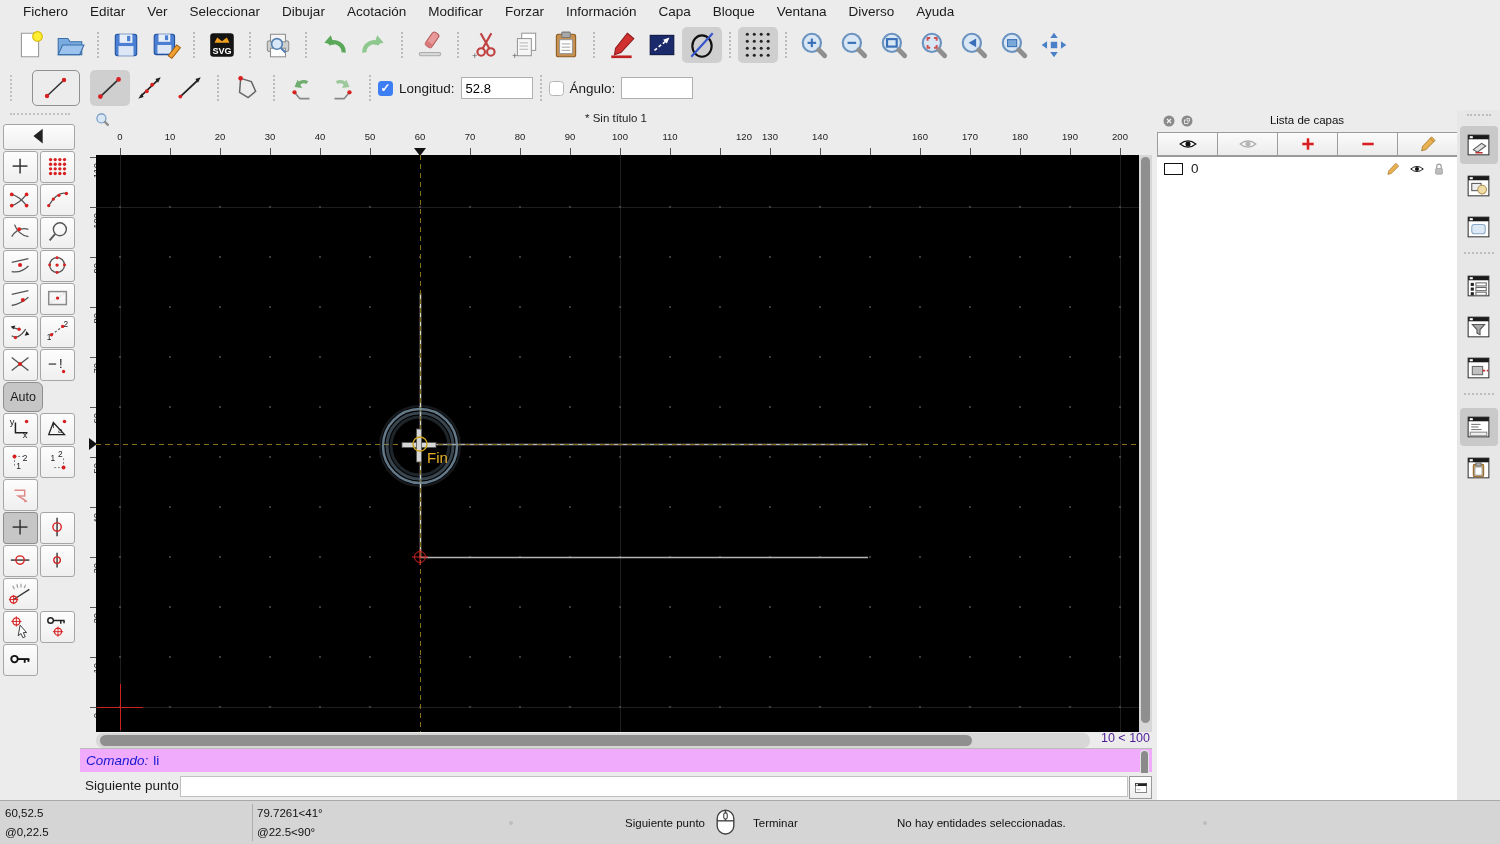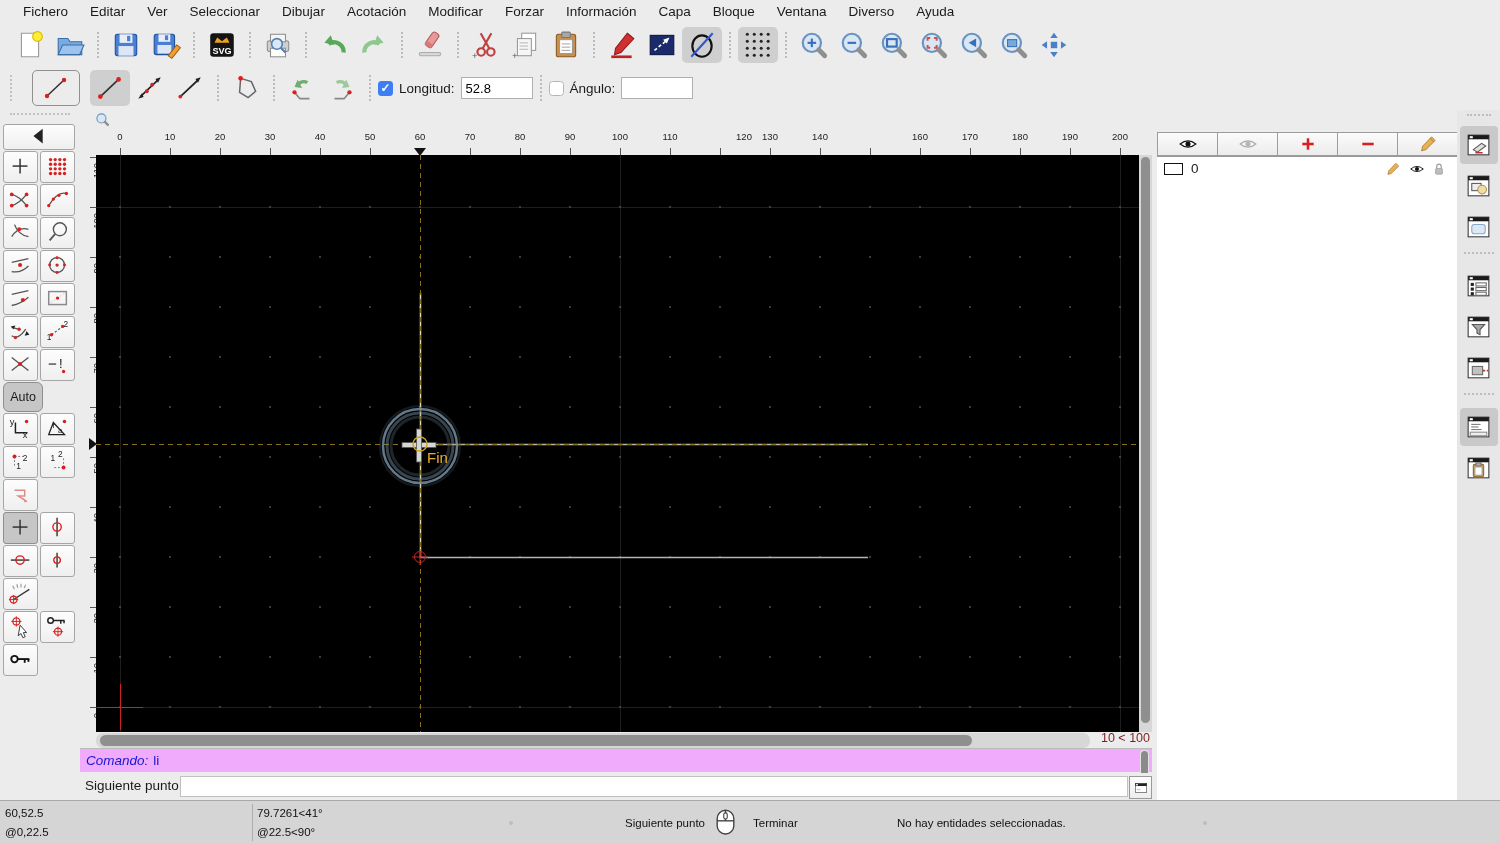--- a/index.html
+++ b/index.html
@@ -690,6 +690,7 @@
               <circle cx="12" cy="12" r="8.5" fill="#d9e6f4" stroke="#6a93c0" stroke-width="2"></circle>
               <line x1="18.5" y1="18.5" x2="24" y2="24" stroke="#8f8f8f" stroke-width="4.5" stroke-linecap="round"></line>
             </svg></span>
+        <div id="doc-title">* Sin título 1</div>
       </div>
       <div id="hruler">
           <span class="hlabel" style="left: 24px;">0</span>

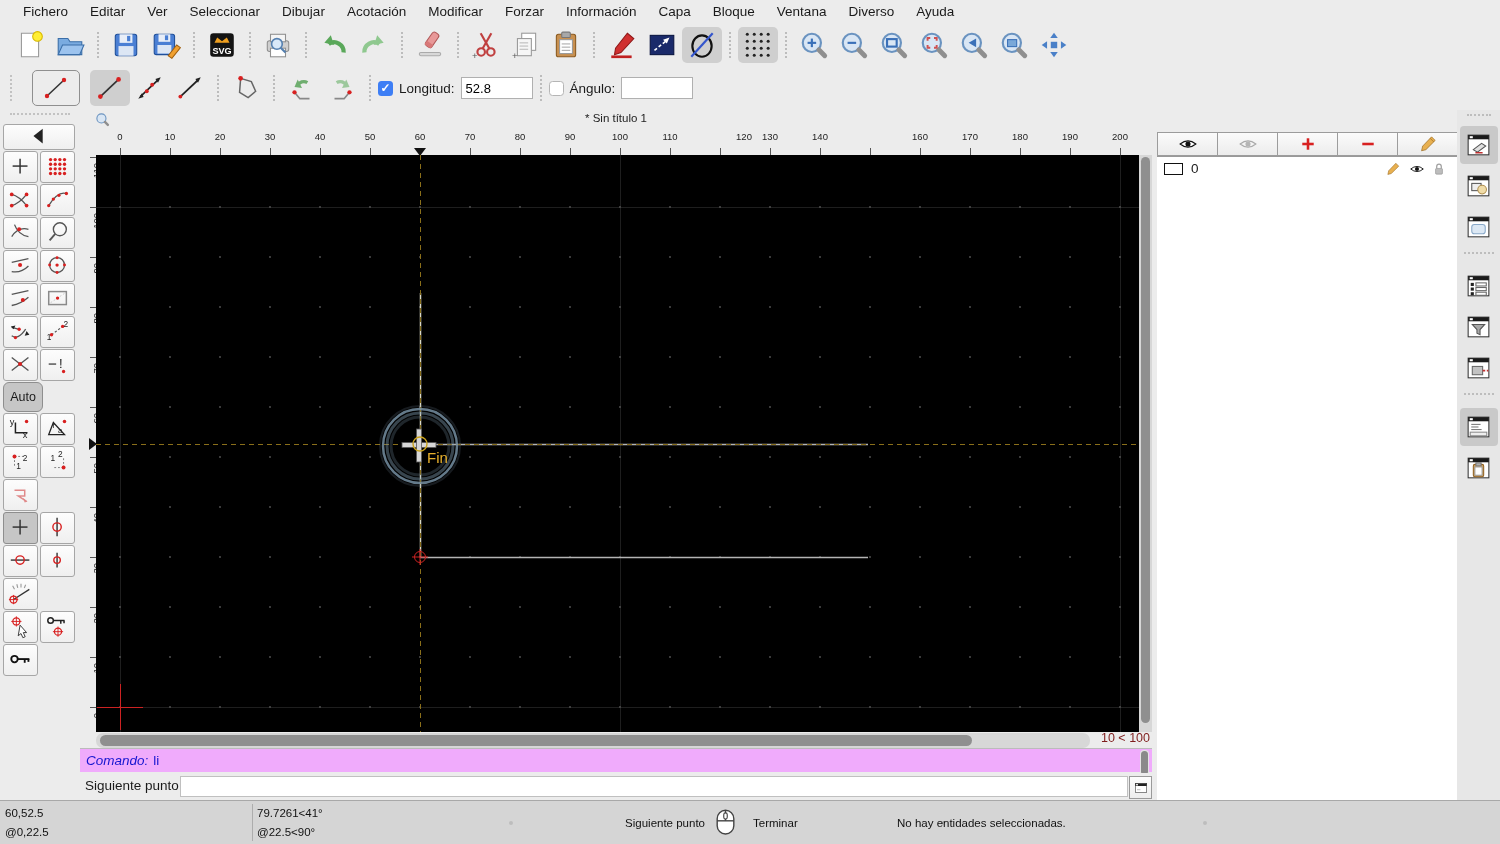--- a/index.html
+++ b/index.html
@@ -1049,6 +1049,18 @@
     </div>
 
     <div id="right-panel">
+      <div id="panel-titlebar">
+        <span class="circle-btn" style="left:5px" id="panel-close"><svg viewBox="0 0 28 28">
+              <circle cx="14" cy="14" r="11" fill="#8a8a8a"></circle>
+              <path d="M10 10l8 8M18 10l-8 8" stroke="#f2f2f2" stroke-width="2.4"></path>
+            </svg></span>
+        <span class="circle-btn" style="left:23px" id="panel-float"><svg viewBox="0 0 28 28">
+              <circle cx="14" cy="14" r="11" fill="#8a8a8a"></circle>
+              <rect x="9" y="12" width="7" height="7" fill="none" stroke="#f2f2f2" stroke-width="1.6"></rect>
+              <path d="M13 9h6v6" fill="none" stroke="#f2f2f2" stroke-width="1.6"></path>
+            </svg></span>
+        <div id="panel-title">Lista de capas</div>
+      </div>
       <div id="layer-toolbar">
           <div class="laybtn">
             <svg viewBox="0 0 28 28">

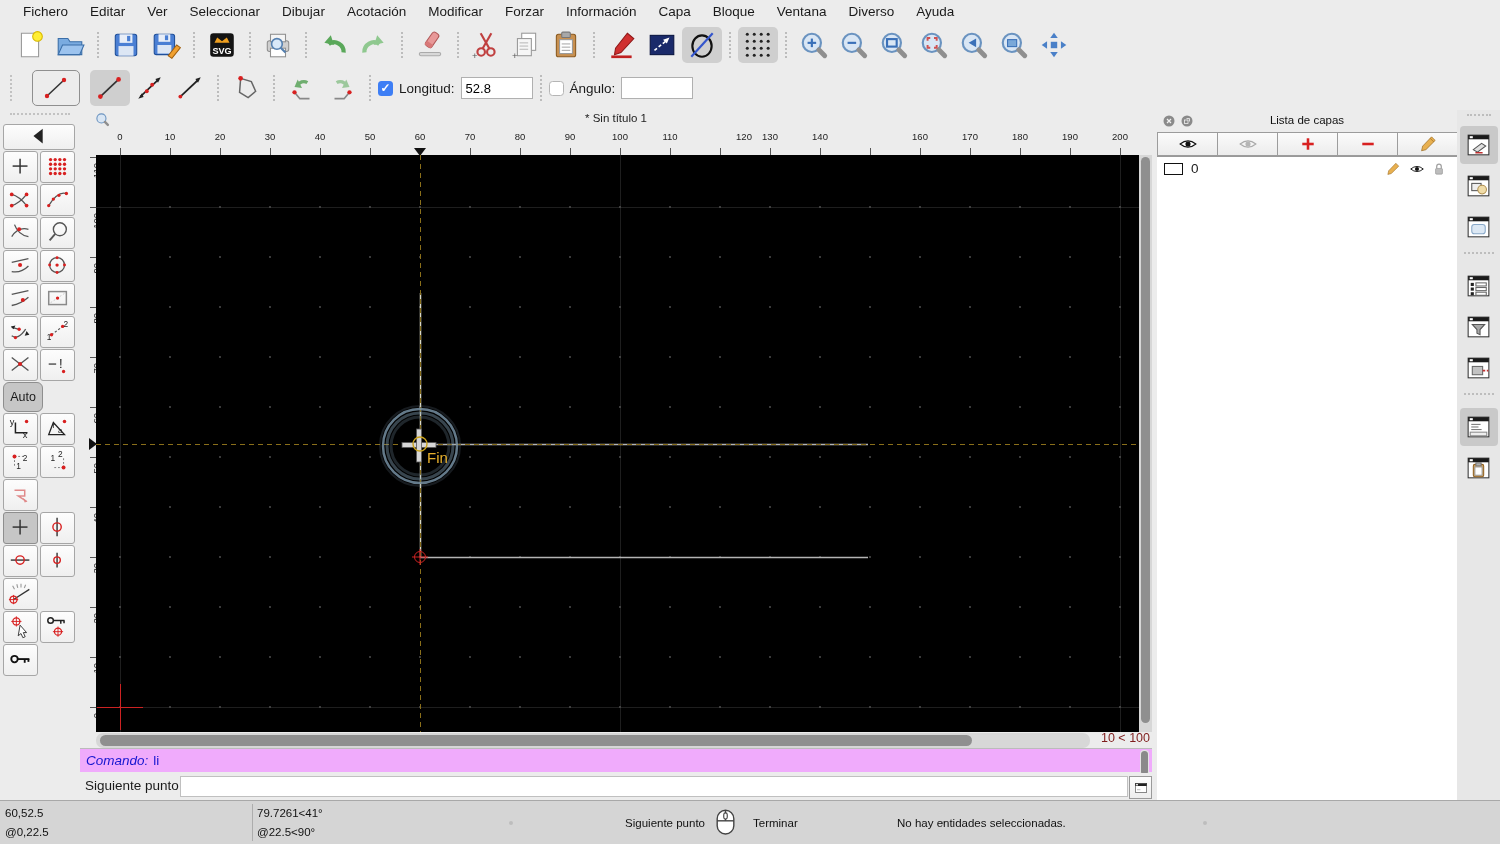--- a/index.html
+++ b/index.html
@@ -62,7 +62,7 @@
   
   #hscroll{position:absolute;left:16px;top:623px;width:994px;height:15px;background:#d7d7d7;border-radius:7px;}
   #hscroll .thumb{position:absolute;left:4px;top:2px;width:872px;height:11px;background:#8f8f8f;border-radius:6px;}
-  #grid-status{position:absolute;left:1010px;top:621px;width:60px;height:17px;font-size:12.5px;color:#7f1d1d;
+  #grid-status{position:absolute;left:1010px;top:621px;width:60px;height:17px;font-size:12.5px;color:#4c1d95;
                text-align:right;}
   #vscroll{position:absolute;left:1059px;top:45px;width:13px;height:577px;background:#d7d7d7;}
   #vscroll .thumb{position:absolute;left:2px;top:2px;width:9px;height:566px;background:#8f8f8f;border-radius:5px;}

